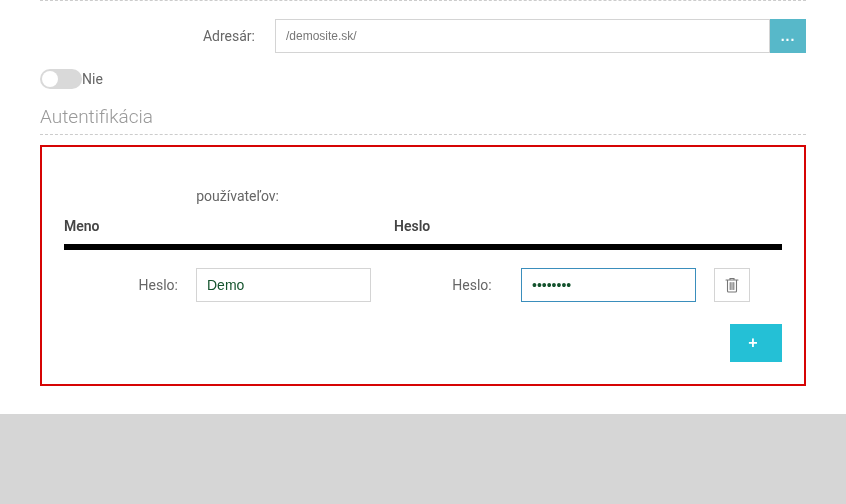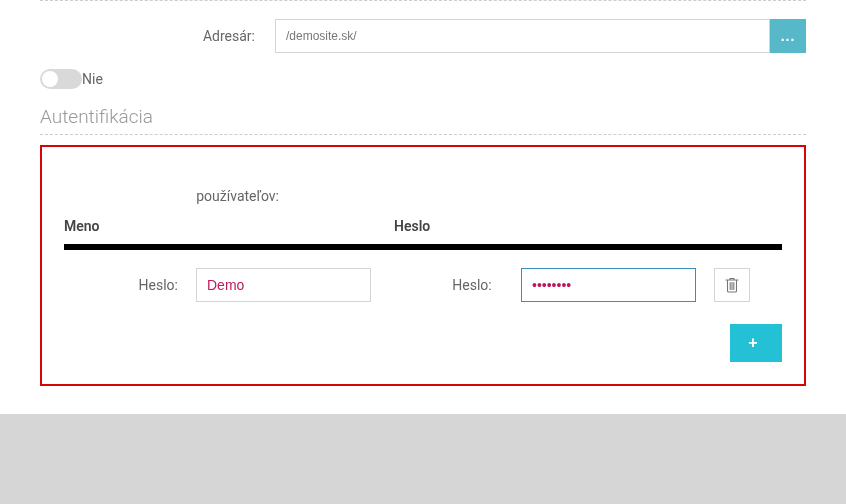--- a/index.html
+++ b/index.html
@@ -150,7 +150,7 @@
       border: 1px solid #d4d4d4;
       padding: 0 10px;
       font-size: 14px;
-      color: #be185d;
+      color: #14532d;
       outline: none;
     }
     .cred-gap { width: 70px; }

